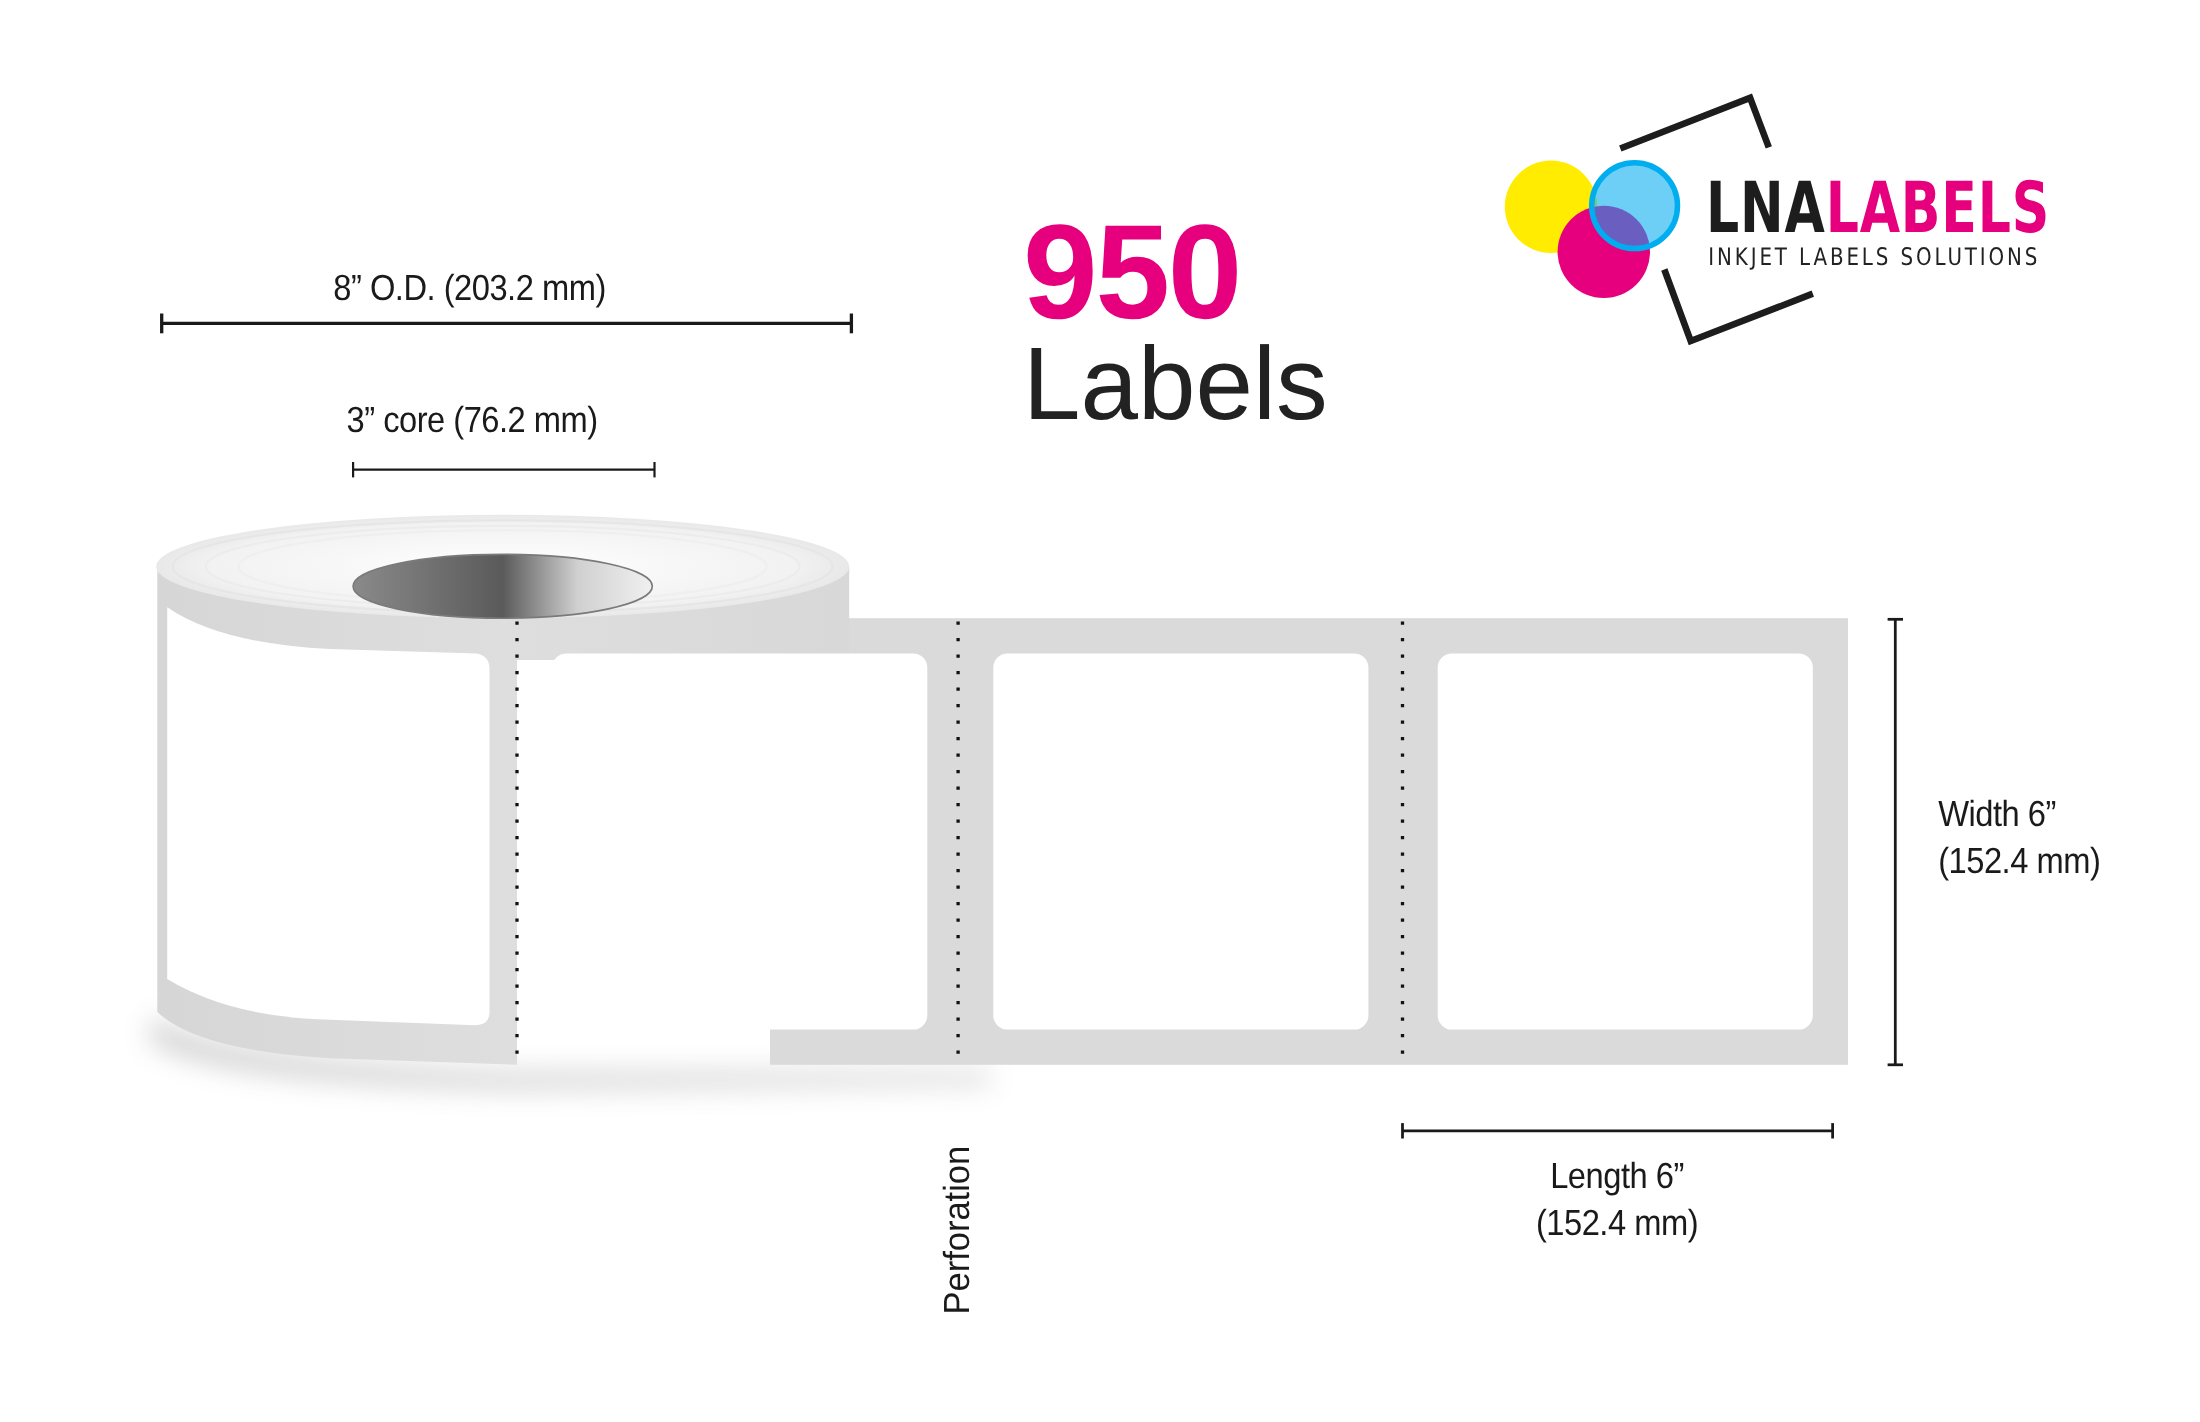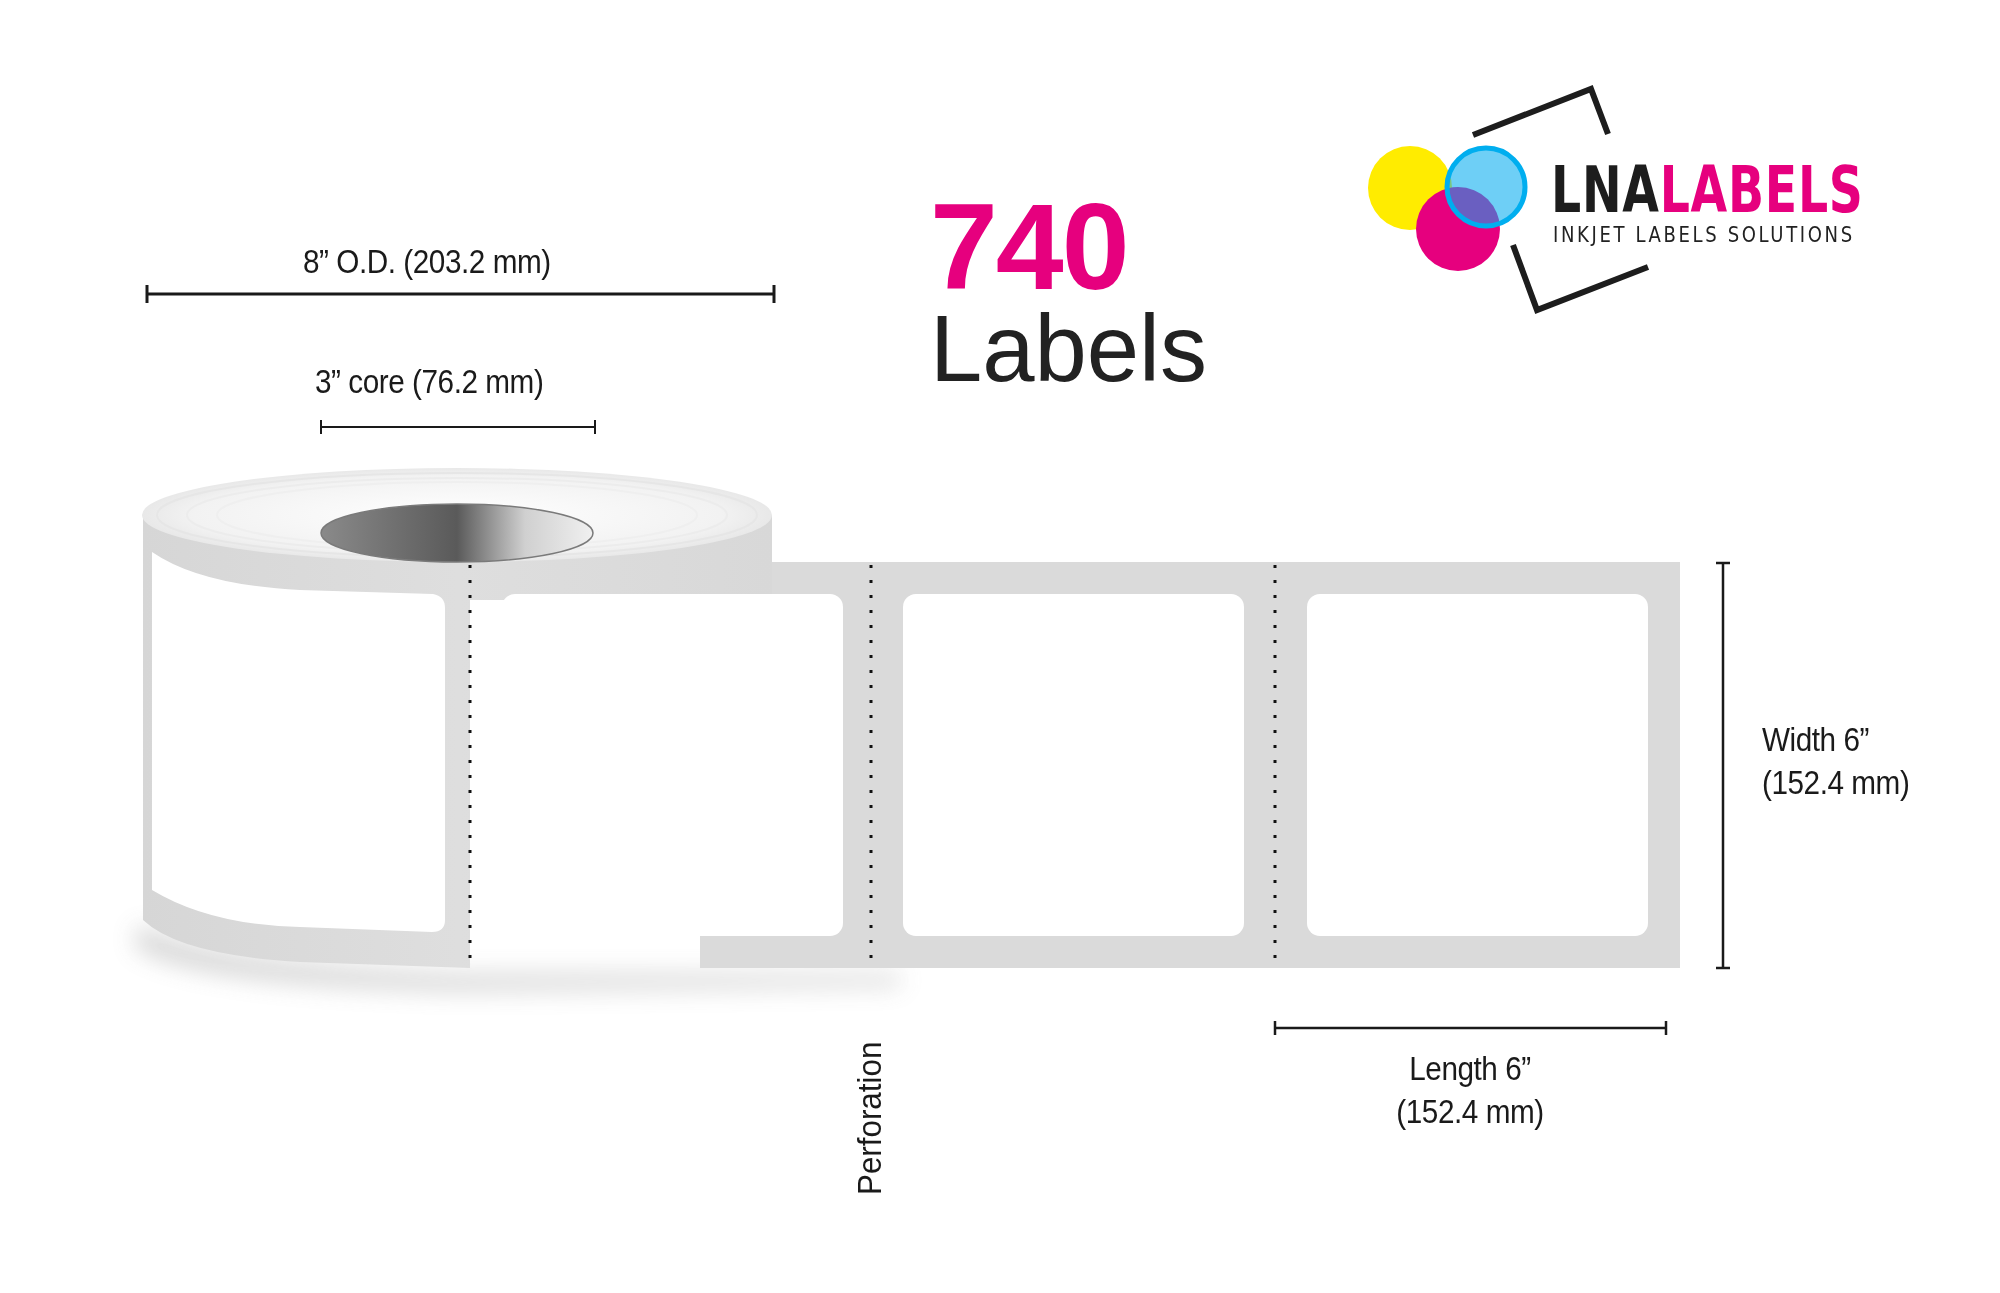--- a/index.html
+++ b/index.html
@@ -119,7 +119,7 @@
   </g>
 </svg>
 
-<div class="count" style="color:#e6007e;">740</div>
+<div class="count" style="color:#e6007e;">950</div>
 <div class="count-label">Labels</div>
 
 <div class="brand">

